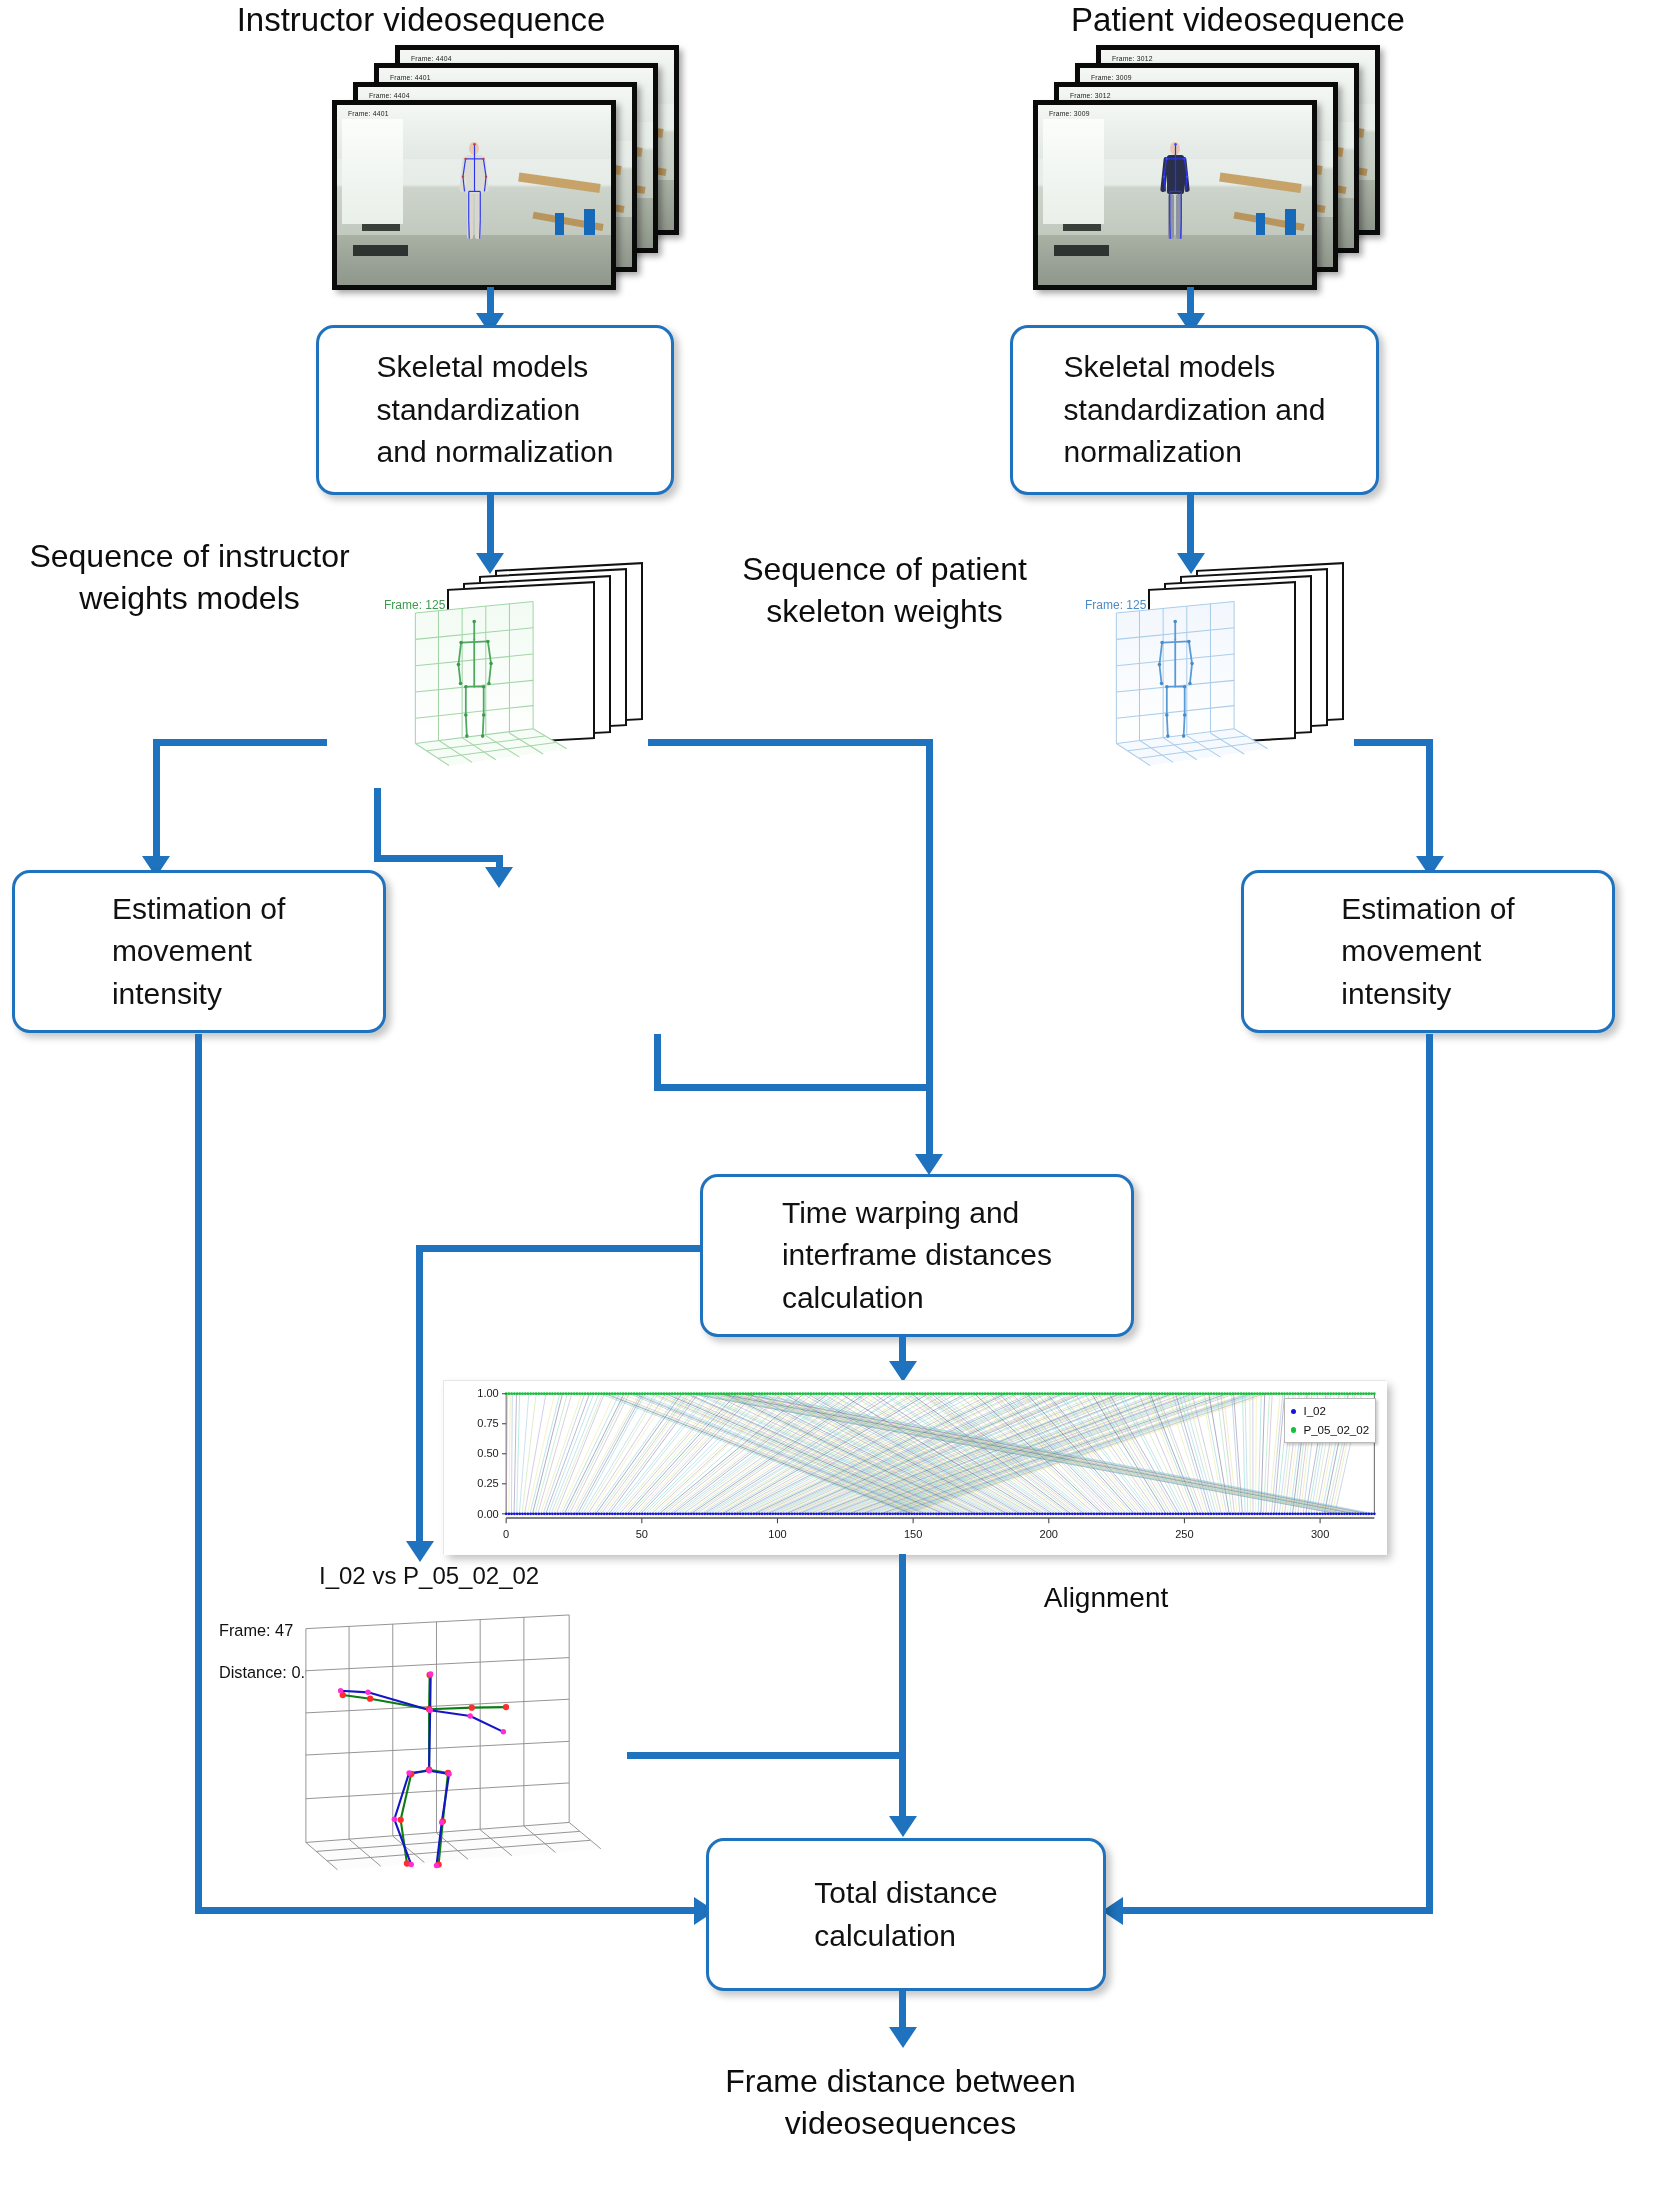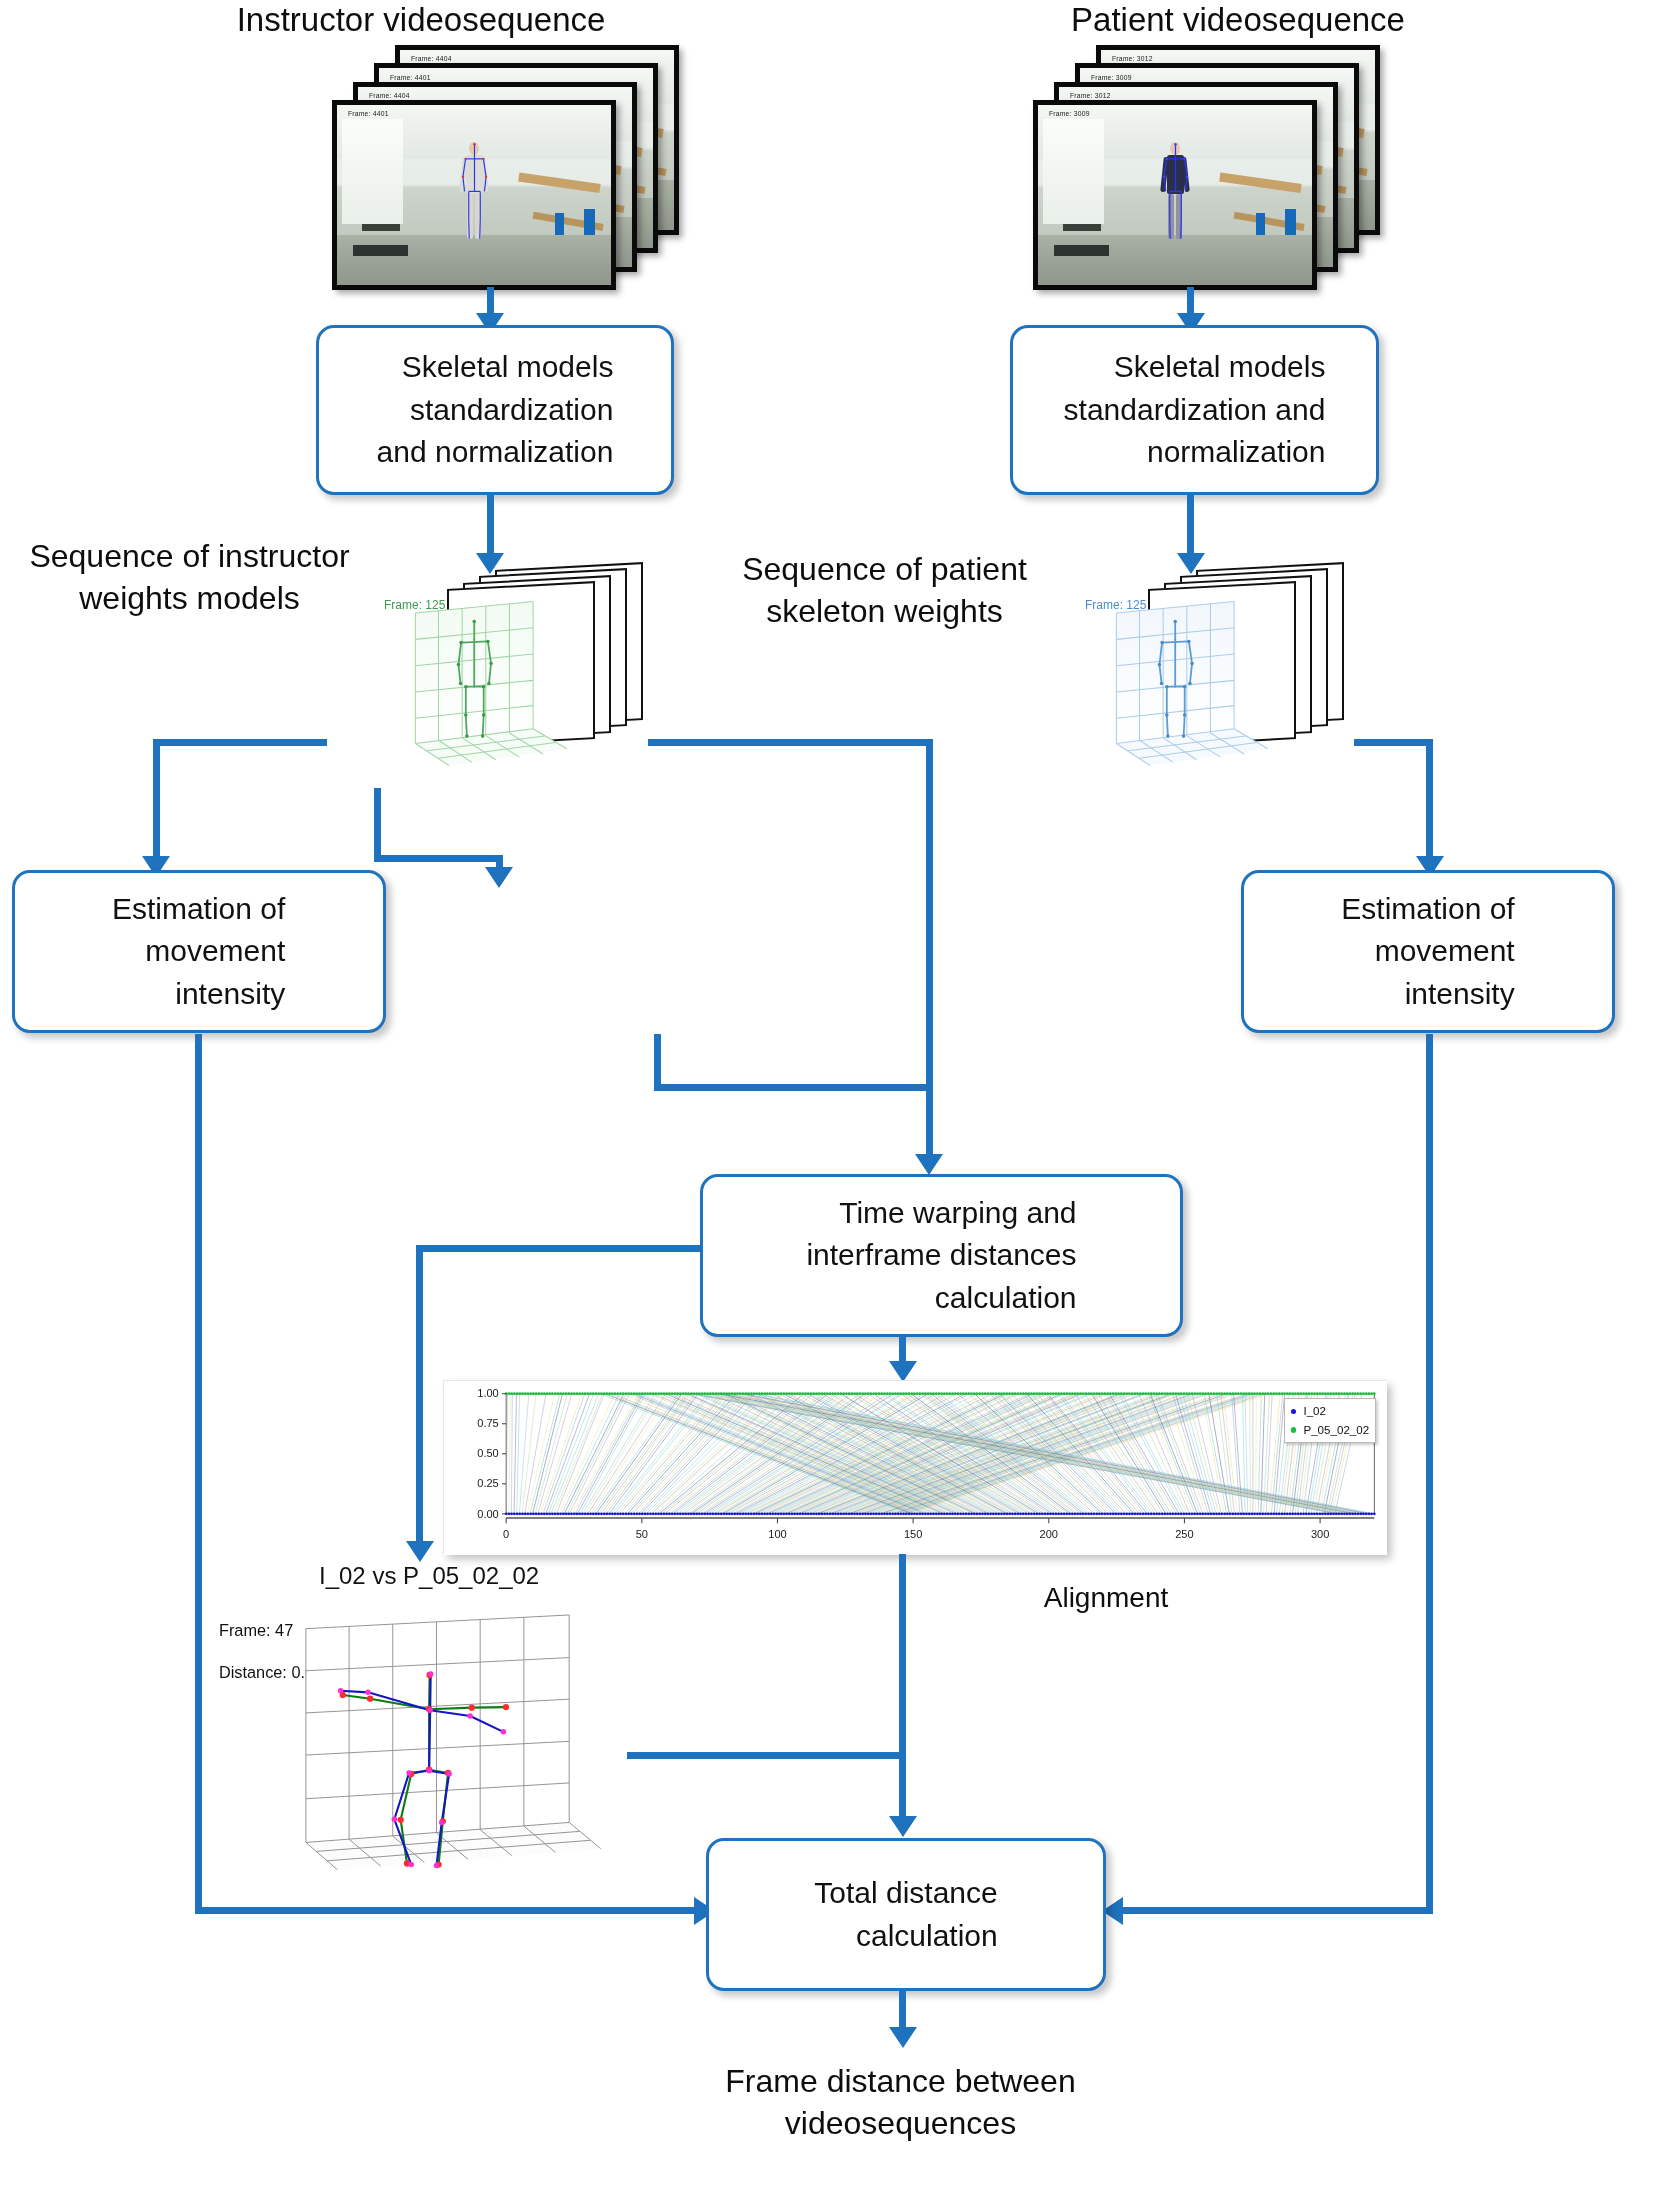--- a/index.html
+++ b/index.html
@@ -29,7 +29,7 @@
     border-radius:18px;
     box-shadow:4.7px 4.7px 7.4px rgba(0,0,0,.22);
     display:flex;align-items:center;justify-content:center;
-    text-align:right;
+    text-align:left;
     color:#111;
     font-size:30px;
     line-height:1.42;

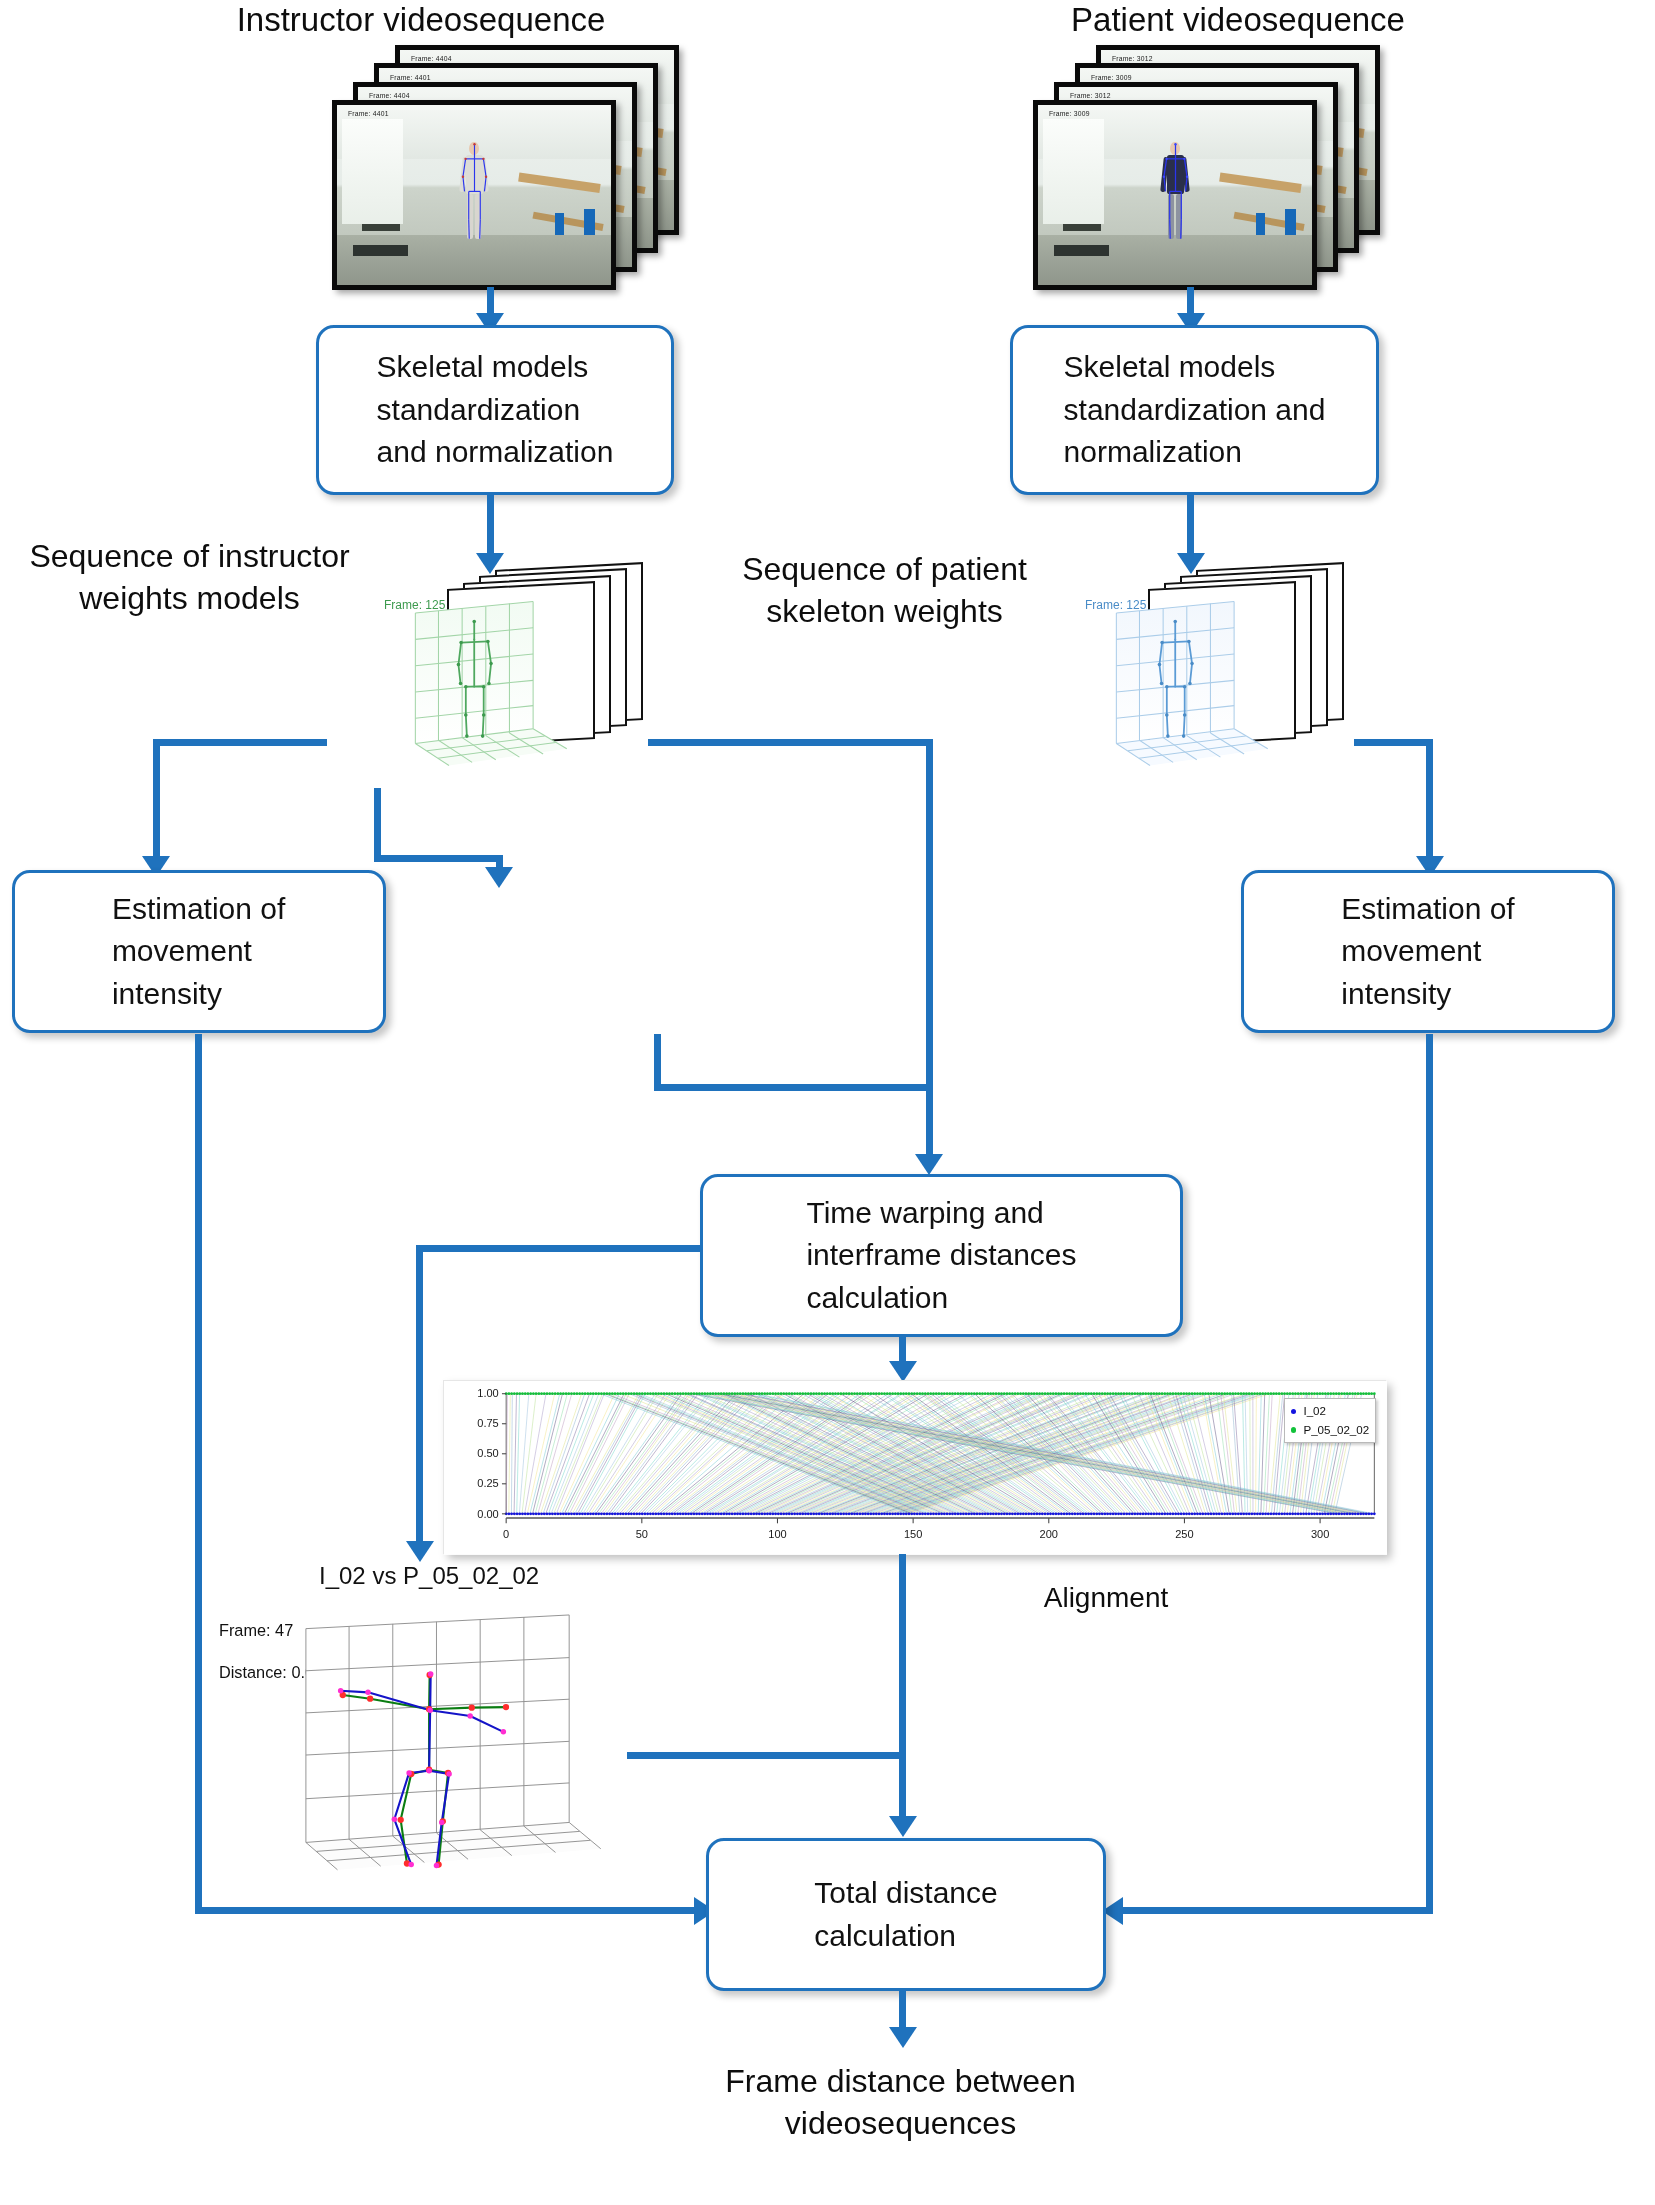--- a/index.html
+++ b/index.html
@@ -494,7 +494,7 @@
   <div class="vl" style="left:654px;top:1034px;height:57px;"></div>
   <div class="hl" style="left:654px;top:1084px;width:278px;"></div>
 
-  <div class="pbox" style="left:700px;top:1174px;width:483px;height:163px;">Time warping and
+  <div class="pbox" style="left:700px;top:1174px;width:434px;height:163px;">Time warping and
 interframe distances
 calculation</div>
 

